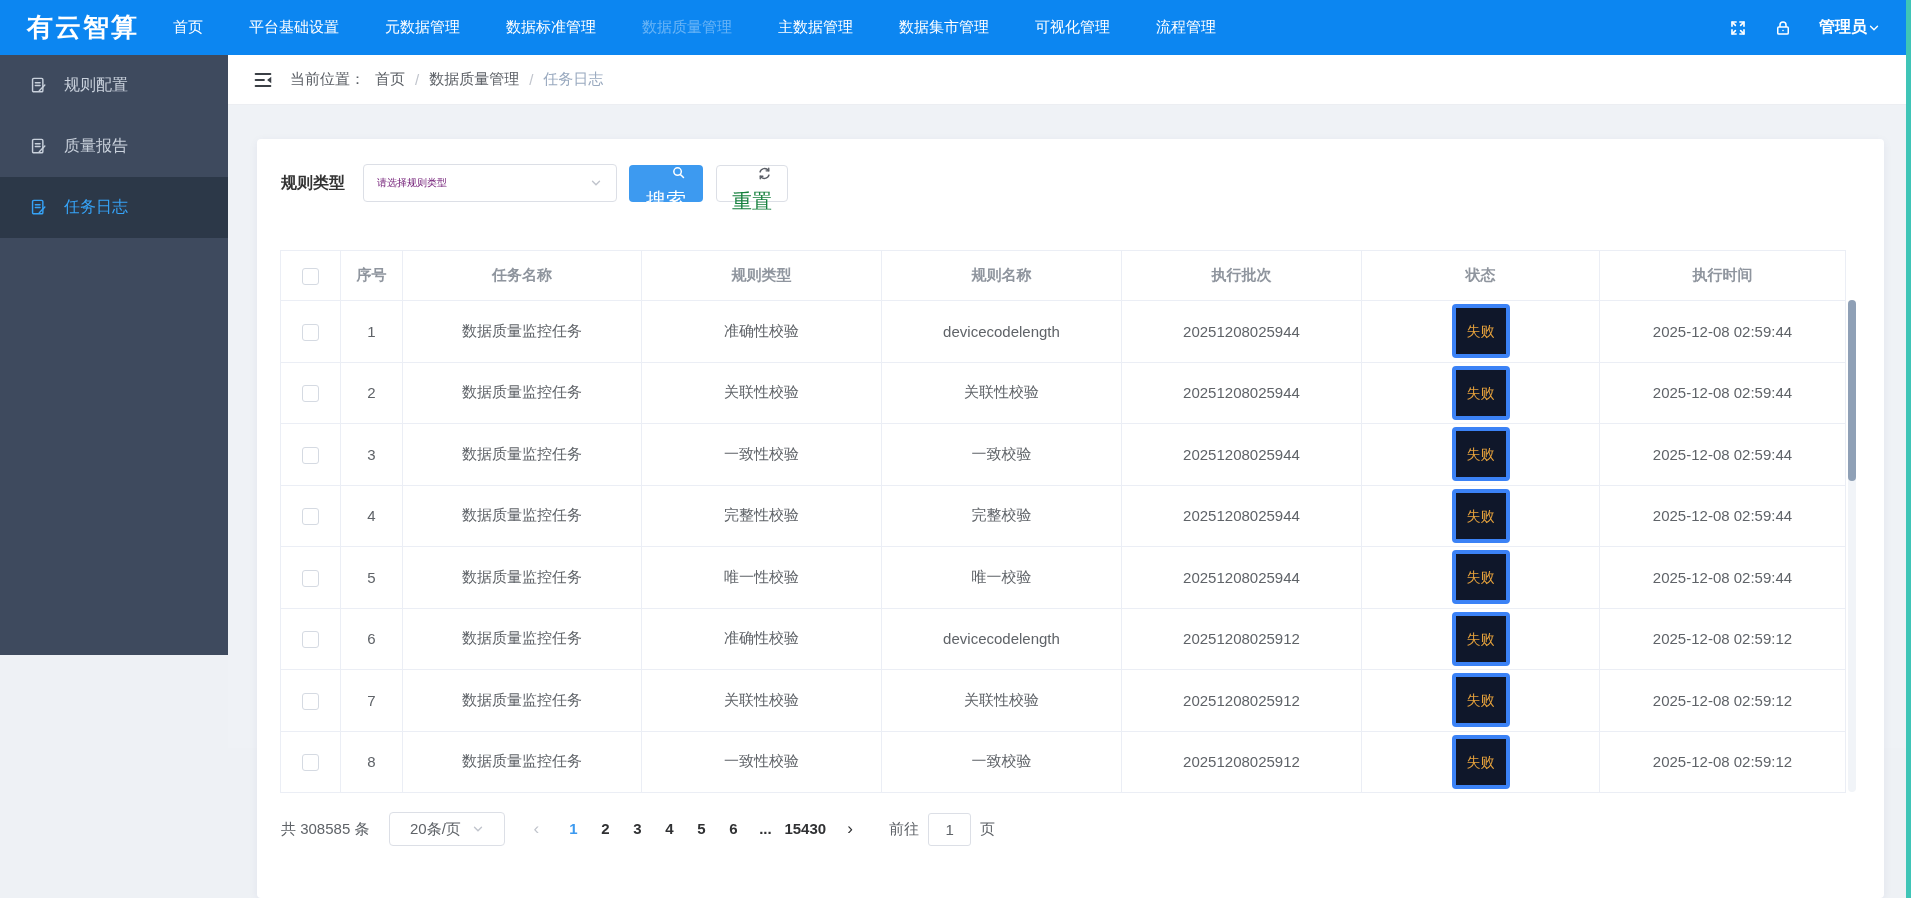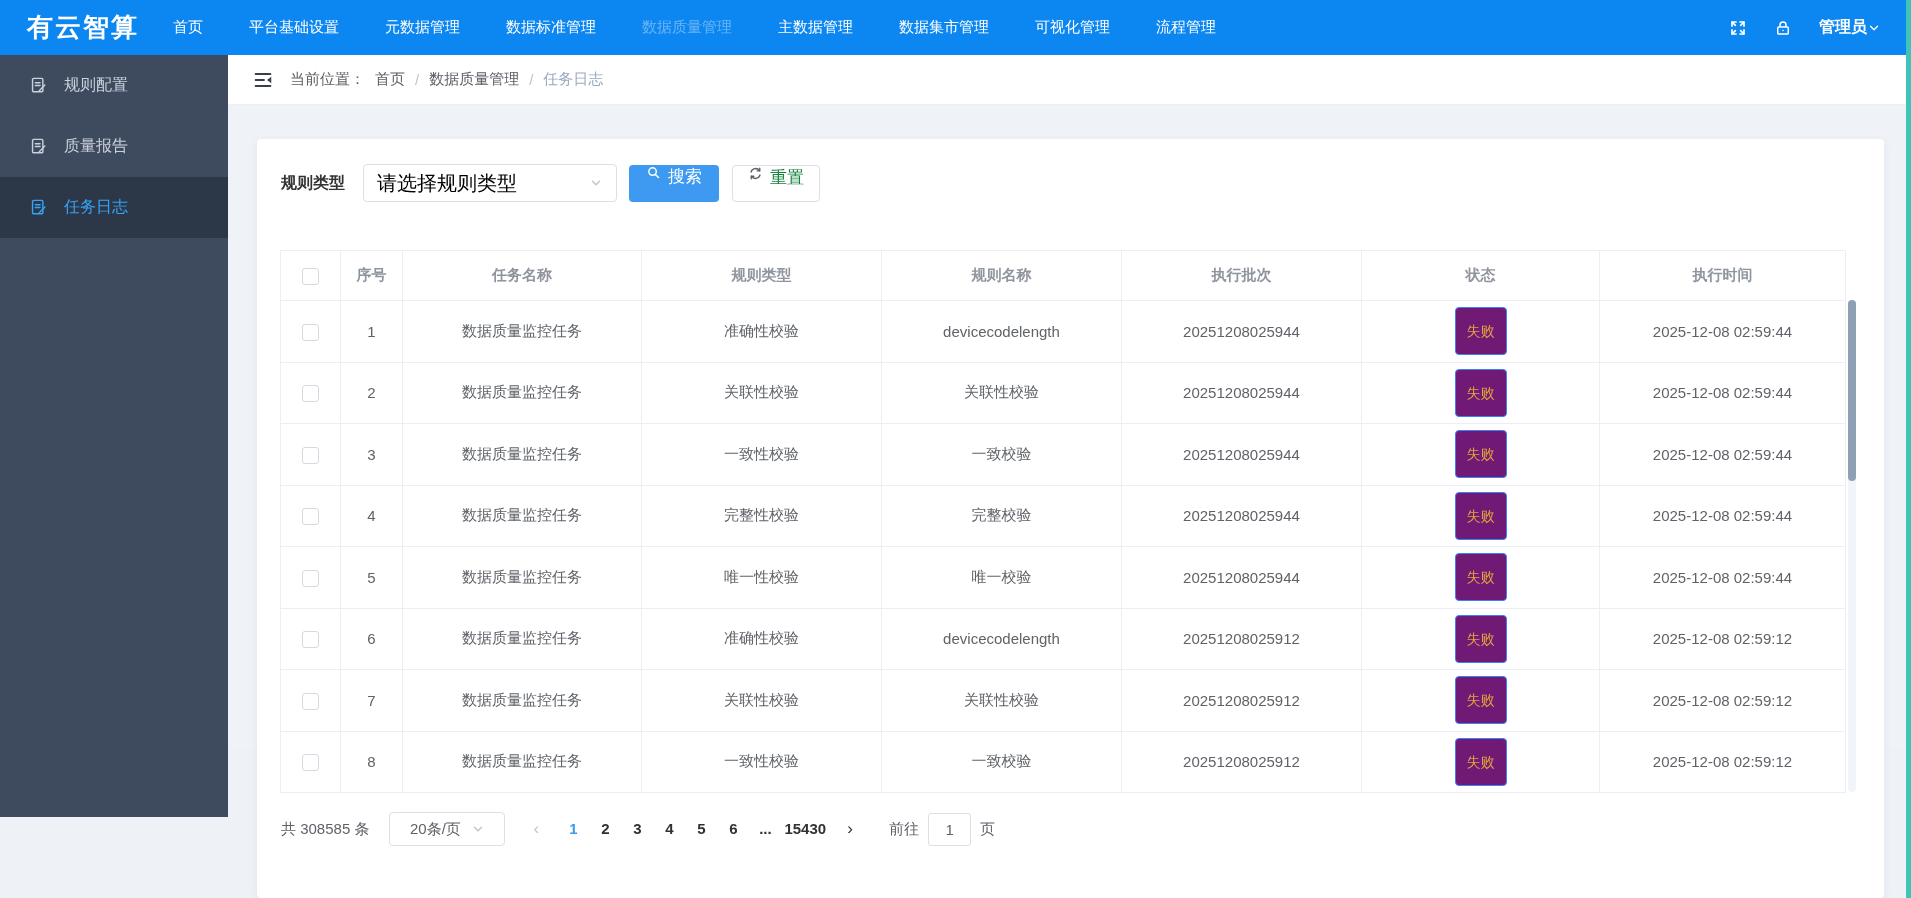--- a/index.html
+++ b/index.html
@@ -20,7 +20,7 @@
     font-weight:bold; cursor:pointer; }
 
   
-  .sidebar { position:absolute; top:55px; left:0; width:228px; height:762px; background:#3e4a5e; z-index:10; }
+  .sidebar { position:absolute; top:55px; left:0; width:228px; height:600px; background:#3e4a5e; z-index:10; }
   .side-item { height:61px; display:flex; align-items:center; gap:16px; padding-left:29px;
     color:#c9d1dc; font-size:16px; cursor:pointer; }
   .side-item.active { background:#2c3848; color:#36a3f7; }

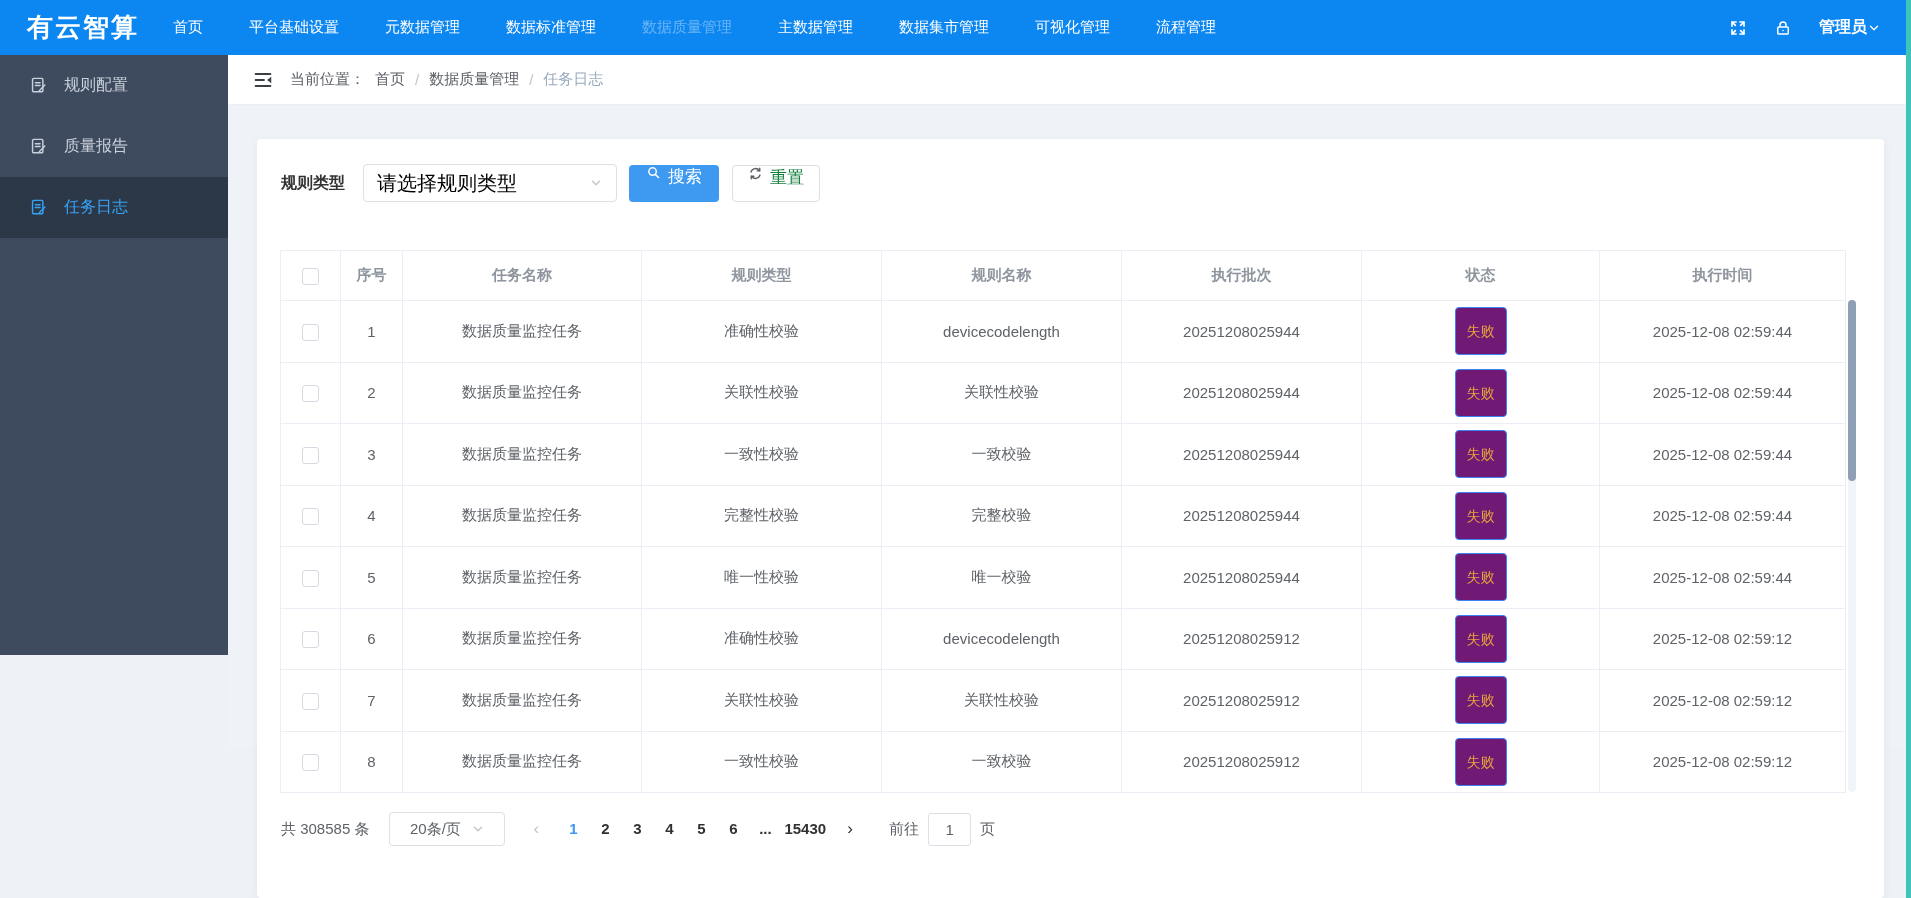--- a/index.html
+++ b/index.html
@@ -47,7 +47,7 @@
   .select { width:254px; height:38px; border:1px solid #dcdfe6; border-radius:4px;
     display:flex; align-items:center; justify-content:space-between; padding:0 13px;
     background:#fff; cursor:pointer; }
-  .select .ph { color:#000000; font-size:20px; }
+  .select .ph { color:#701a75; font-size:10px; }
   .chev { width:14px; height:14px; display:inline-flex; }
   .btn { height:37px; border-radius:4px; display:inline-flex; align-items:flex-start; gap:7px;
     font-size:17px; cursor:pointer; border:none; }

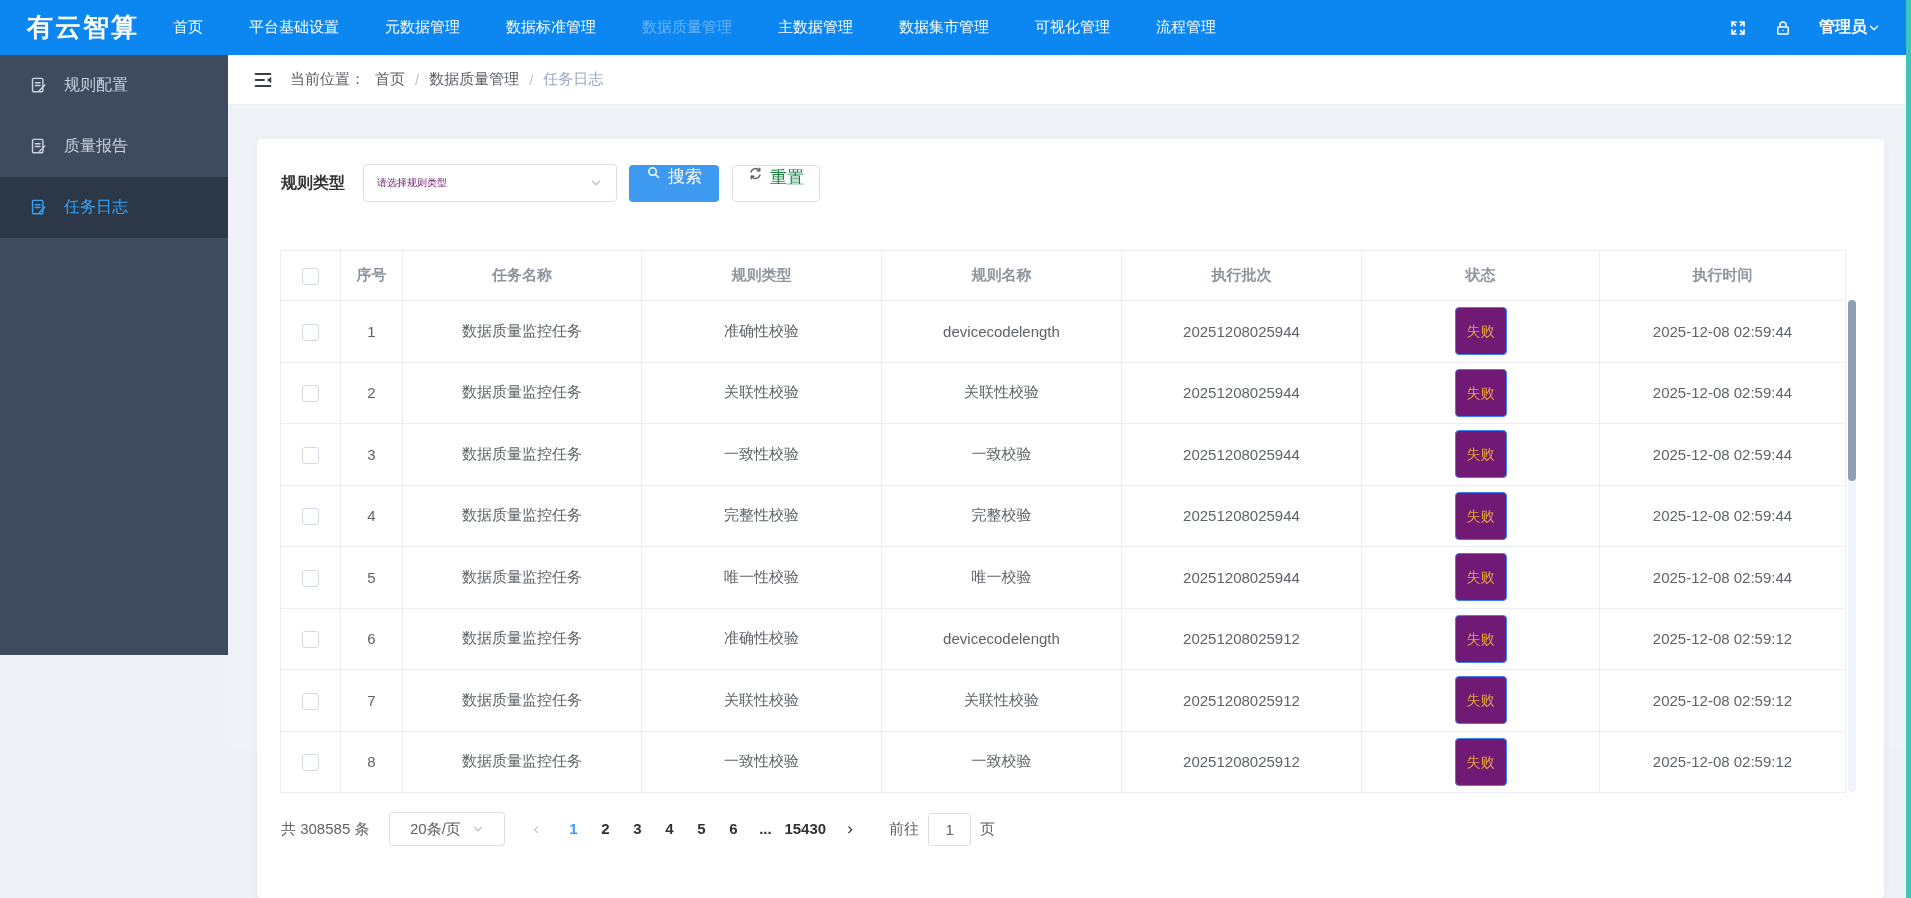--- a/index.html
+++ b/index.html
@@ -49,8 +49,8 @@
     background:#fff; cursor:pointer; }
   .select .ph { color:#701a75; font-size:10px; }
   .chev { width:14px; height:14px; display:inline-flex; }
-  .btn { height:37px; border-radius:4px; display:inline-flex; align-items:flex-start; gap:7px;
-    font-size:17px; cursor:pointer; border:none; }
+  .btn { height:37px; border-radius:4px; display:inline-flex; align-items:flex-end; gap:7px;
+    font-size:20px; cursor:pointer; border:none;flex-direction:column; }
   .btn-search { margin-left:12px; padding:0 17px; background:#3d9af0; color:#fff; }
   .btn-reset { margin-left:13px; padding:0 15px; background:#fff; border:1px solid #dcdfe6; color:#15803d; }
   .btn-icon { width:15px; height:15px; display:inline-flex; }

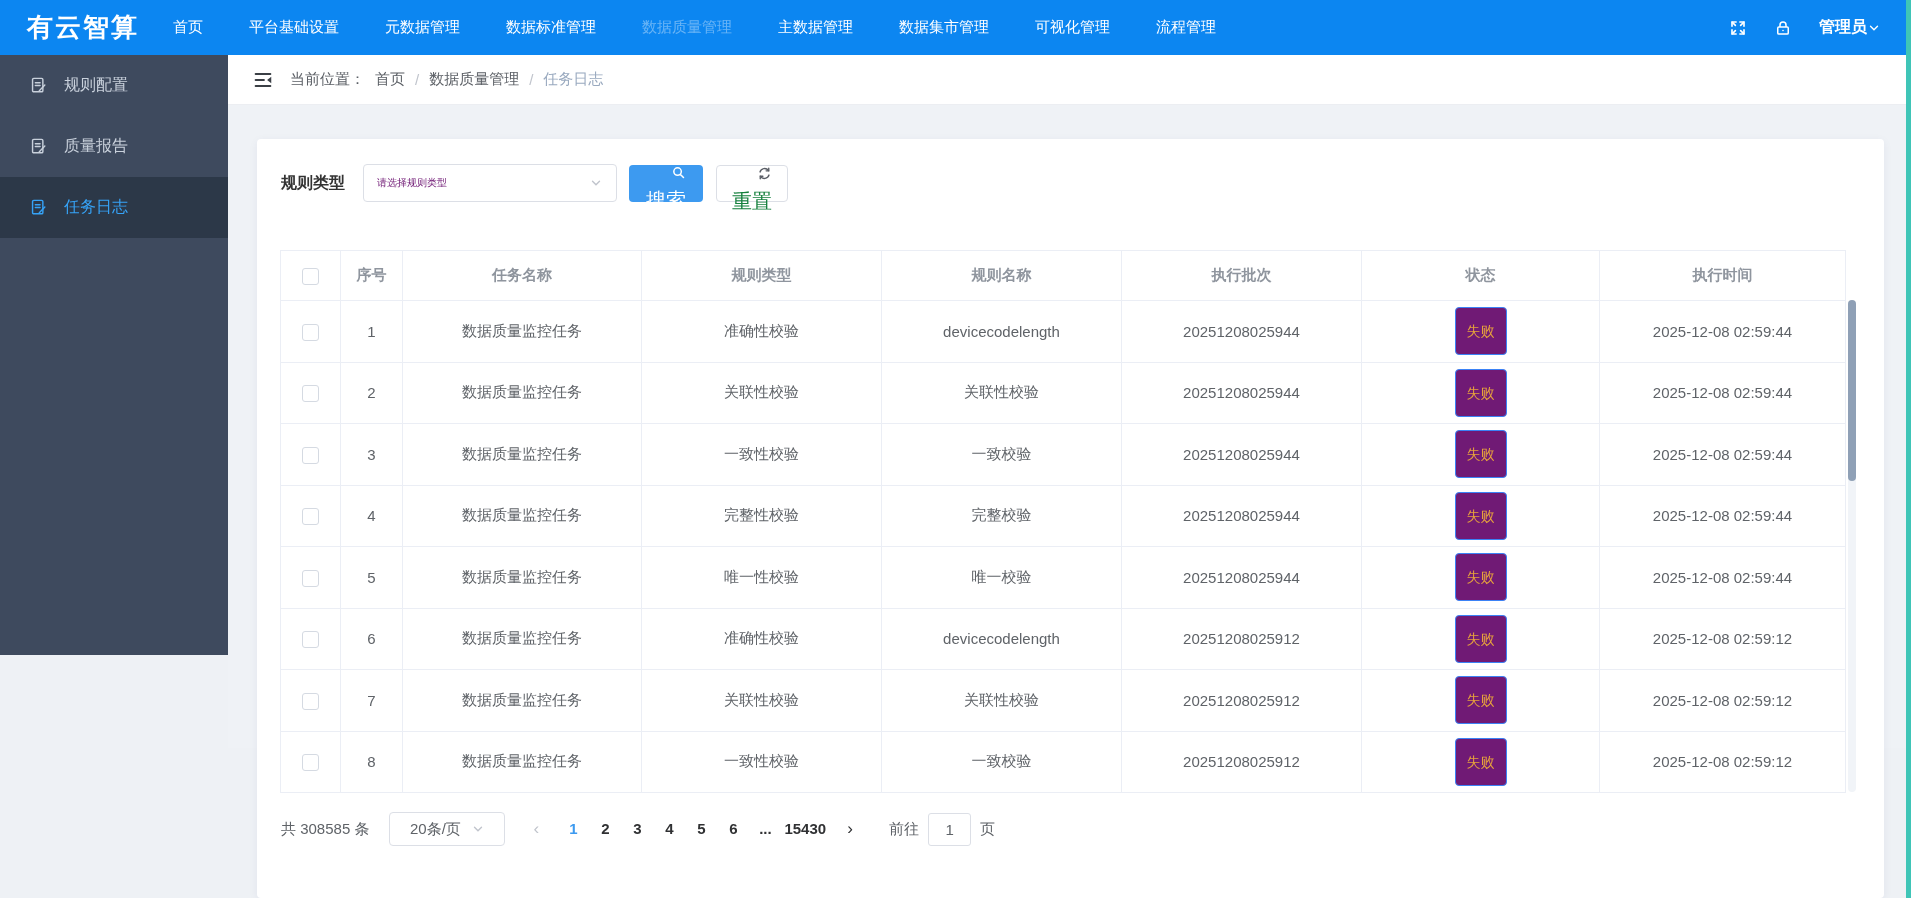--- a/index.html
+++ b/index.html
@@ -64,7 +64,7 @@
   .checkbox { display:inline-block; width:17px; height:17px; border:1px solid #d5dae2;
     border-radius:3px; background:#fff; vertical-align:middle; cursor:pointer; }
   .badge { display:inline-block; padding:16px 11px; font-size:14px; line-height:1;
-    color:#e6a23c; background:#701a75; border:1px solid #3b82f6; border-radius:4px; }
+    color:#e6a23c; background:#0f172a; border:4px solid #3b82f6; border-radius:4px; }
 
   
   .vscroll { position:absolute; left:1591px; top:161px; width:8px; height:492px;

